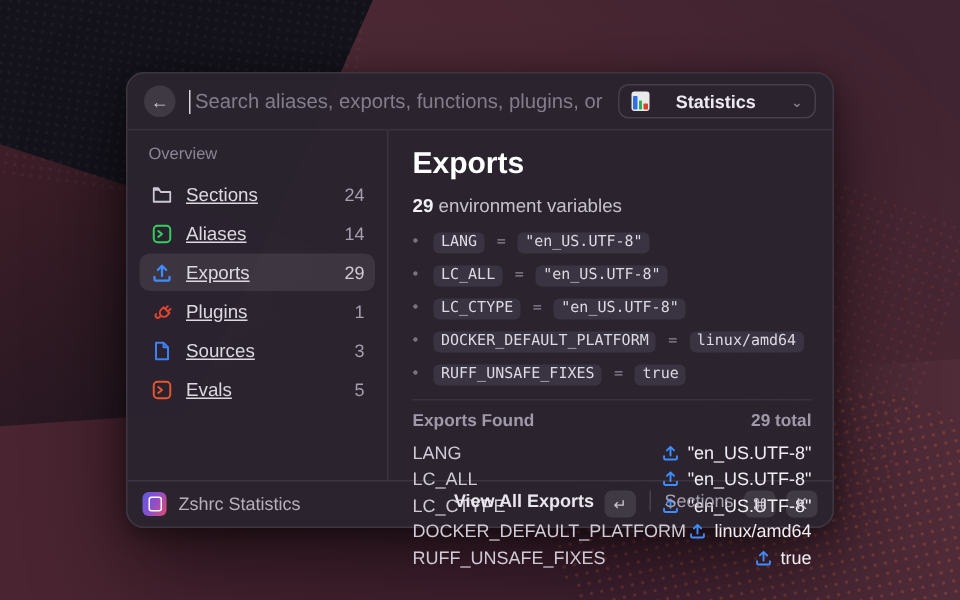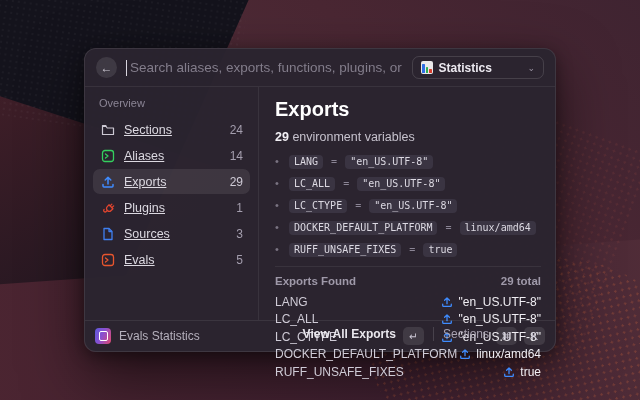--- a/index.html
+++ b/index.html
@@ -78,7 +78,7 @@
     font-size:13.5px;color:#837d8b;white-space:nowrap;overflow:hidden;flex:1 1 auto;
   }
   .dropdown{
-    flex:0 0 auto;display:flex;align-items:center;gap:6px;
+    flex:0 0 auto;display:flex;align-items:center;gap:18px;
     border:1px solid rgba(255,255,255,.13);
     border-radius:7px;height:23px;padding:4px 8px;width:132px;
     box-sizing:border-box;cursor:pointer;

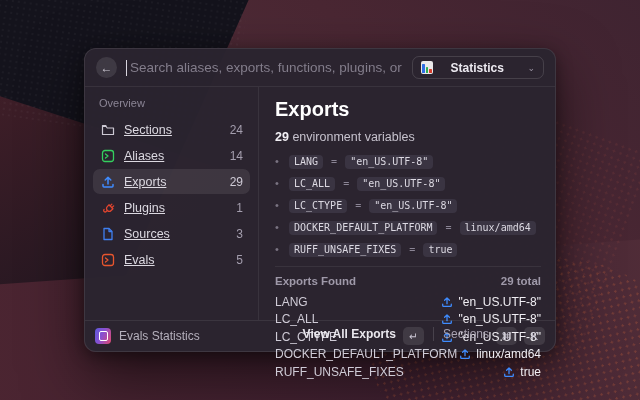--- a/index.html
+++ b/index.html
@@ -367,7 +367,7 @@
     <div class="app-icon">
         <i></i>
       </div>
-    <div class="app-name">Evals Statistics</div>
+    <div class="app-name">Zshrc Statistics</div>
     <div class="footer-right">
       <span class="view-all">View All Exports</span>
       <span class="keycap">↵</span>

